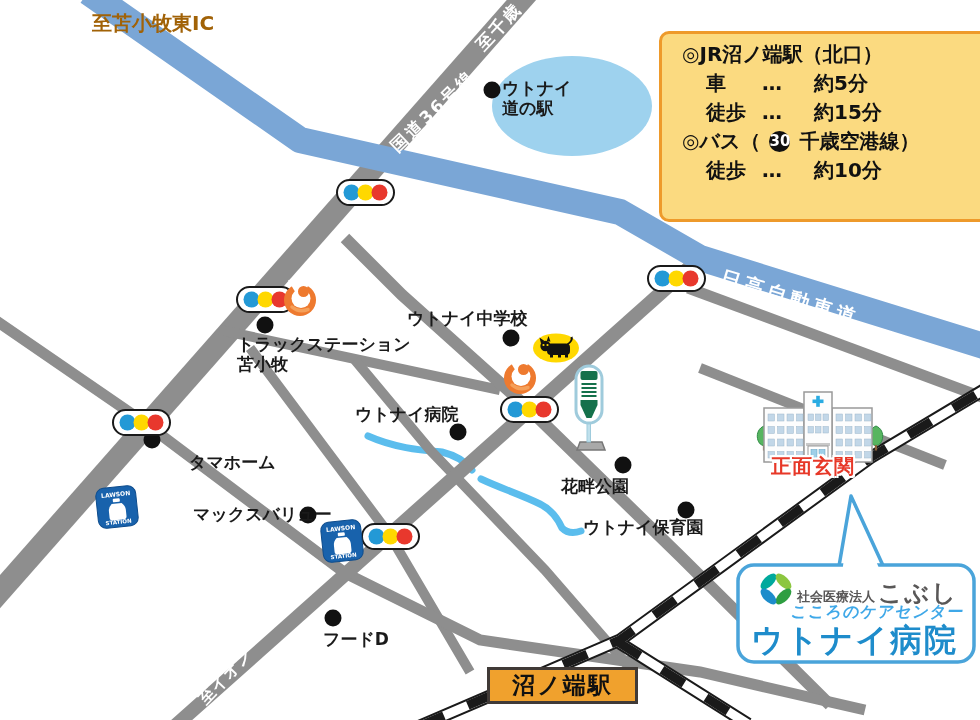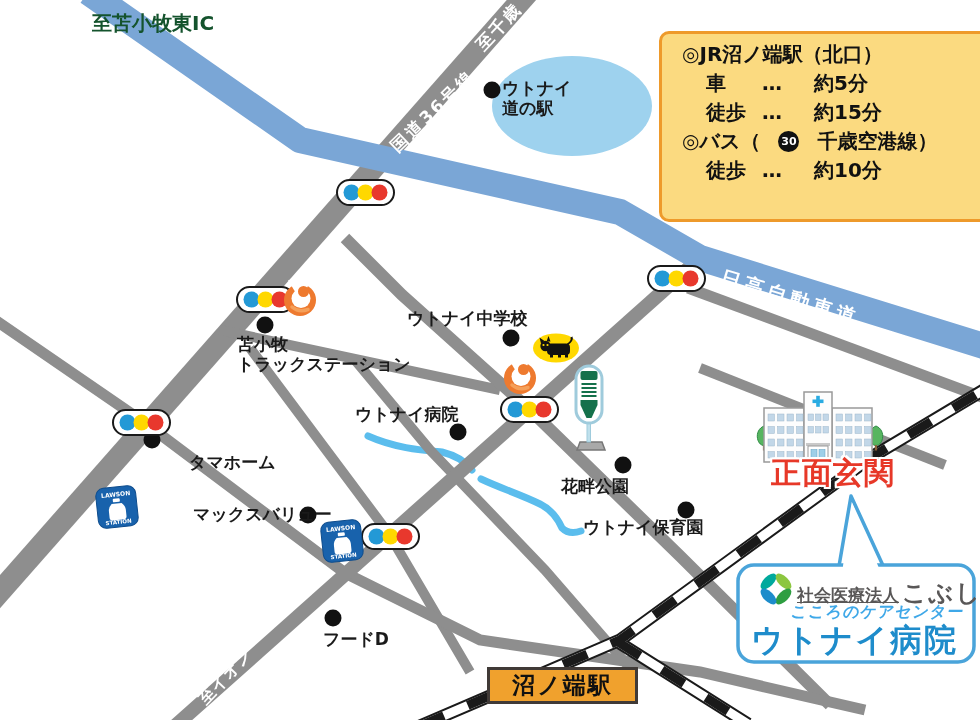--- a/index.html
+++ b/index.html
@@ -15,7 +15,7 @@
   #mapsvg{position:absolute;left:0;top:0;}
   .lbl{position:absolute;font-weight:bold;font-size:17px;color:#1a1a1a;line-height:1.18;white-space:nowrap;}
   .rot{position:absolute;font-weight:bold;color:#fff;white-space:nowrap;transform-origin:center;}
-  .plain{position:absolute;font-weight:bold;color:#14532d;white-space:nowrap;}
+  .plain{position:absolute;font-weight:bold;color:#a16207;white-space:nowrap;}
   
   .infobox{position:absolute;left:659px;top:31px;width:360px;height:191px;box-sizing:border-box;
            background:var(--info_box_bg);border:3px solid var(--info_box_border);border-radius:10px;

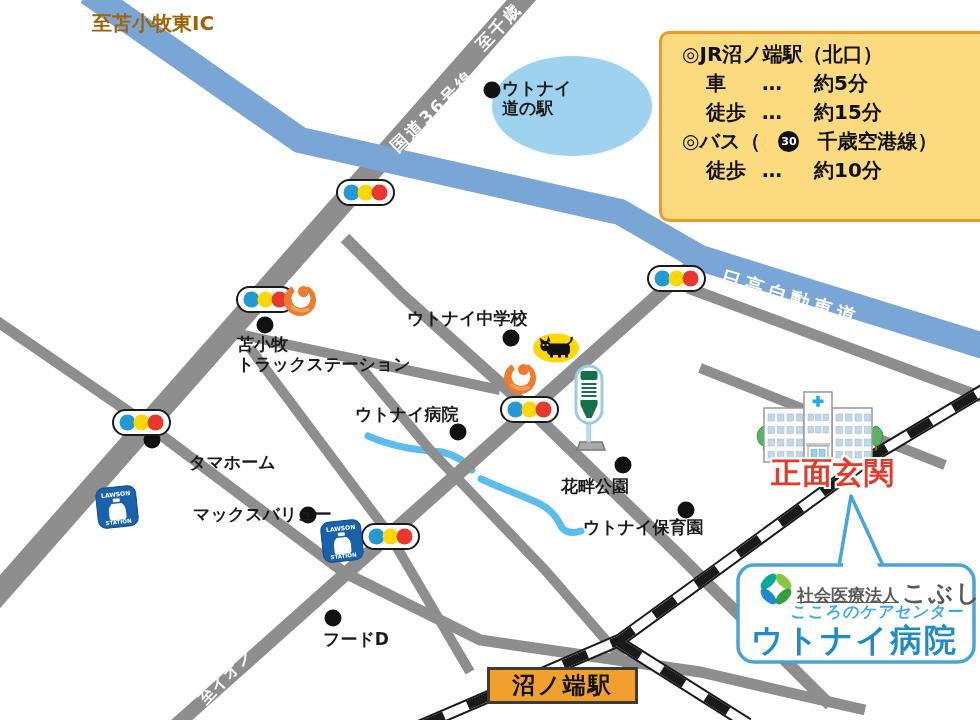--- a/index.html
+++ b/index.html
@@ -25,7 +25,7 @@
   .irow .c2{width:52px;}
   .busrow{display:flex;align-items:center;}
   .busbadge{display:inline-flex;width:21px;height:21px;border-radius:50%;background:#111;color:#fff;
-            font-size:11px;font-weight:bold;align-items:center;justify-content:center;margin:0 18px;flex:none;text-align:center;}
+            font-size:15px;font-weight:bold;align-items:center;justify-content:center;margin:0 9px;flex:none;text-align:center;}
   
   .stationbox{position:absolute;left:487px;top:667px;width:151px;height:37px;box-sizing:border-box;
               background:var(--station_box_orange);border:3px solid #403A37;display:flex;align-items:center;

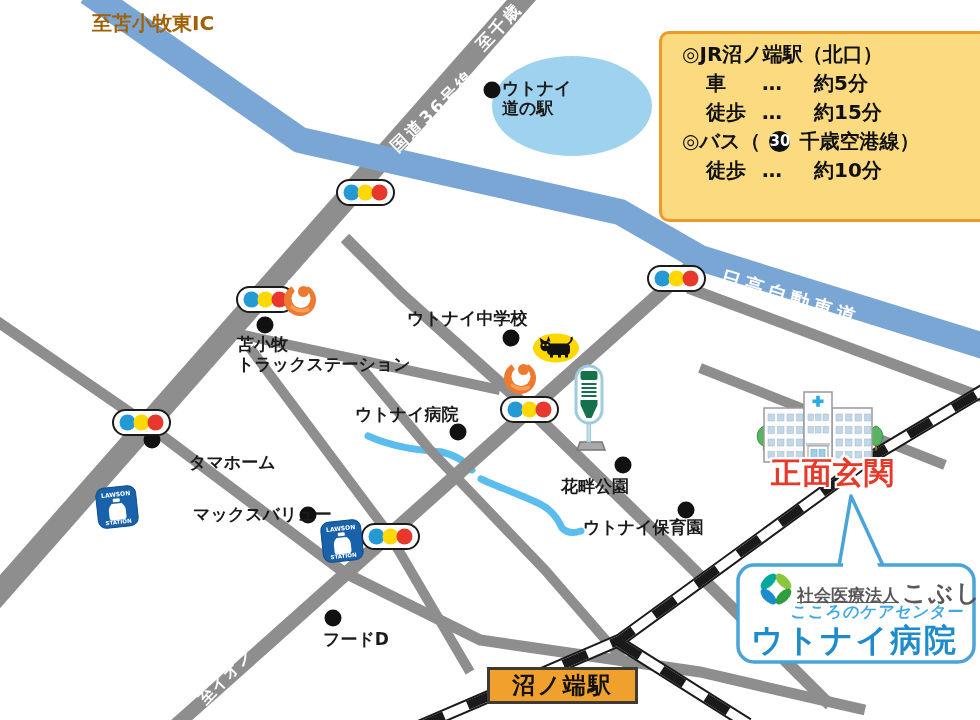--- a/index.html
+++ b/index.html
@@ -234,8 +234,8 @@
     <div>道の駅</div>
   </div>
   <div class="lbl" style="left:237px;top:334px;">
+    <div>トラックステーション</div>
     <div>苫小牧</div>
-    <div>トラックステーション</div>
   </div>
   <div class="lbl" style="left:407px;top:308px;">ウトナイ中学校</div>
   <div class="lbl" style="left:355px;top:404px;">ウトナイ病院</div>

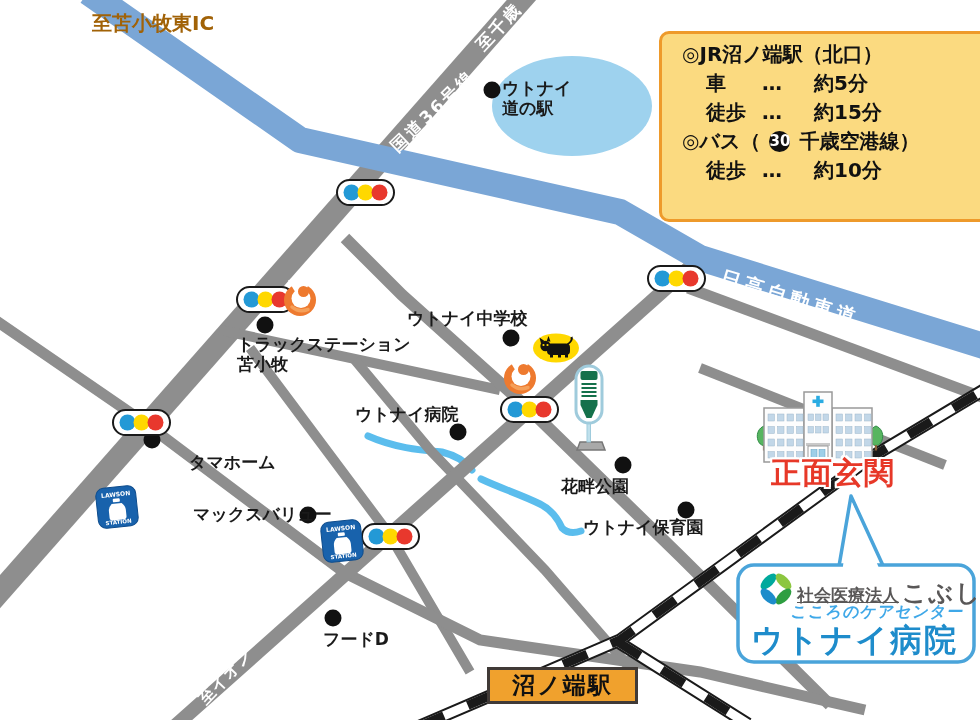--- a/index.html
+++ b/index.html
@@ -31,7 +31,7 @@
               background:var(--station_box_orange);border:3px solid #403A37;display:flex;align-items:center;
               justify-content:center;font-size:23px;font-weight:900;color:#111;letter-spacing:2px;}
   
-  .entrance{position:absolute;left:771px;top:453px;font-size:30px;font-weight:900;color:var(--entrance_red);
+  .entrance{position:absolute;left:771px;top:453px;font-size:20px;font-weight:900;color:var(--entrance_red);
             letter-spacing:1px;white-space:nowrap;
             text-shadow:-2px -2px 0 #fff,2px -2px 0 #fff,-2px 2px 0 #fff,2px 2px 0 #fff,0 -2px 0 #fff,0 2px 0 #fff,-2px 0 0 #fff,2px 0 0 #fff;}
   

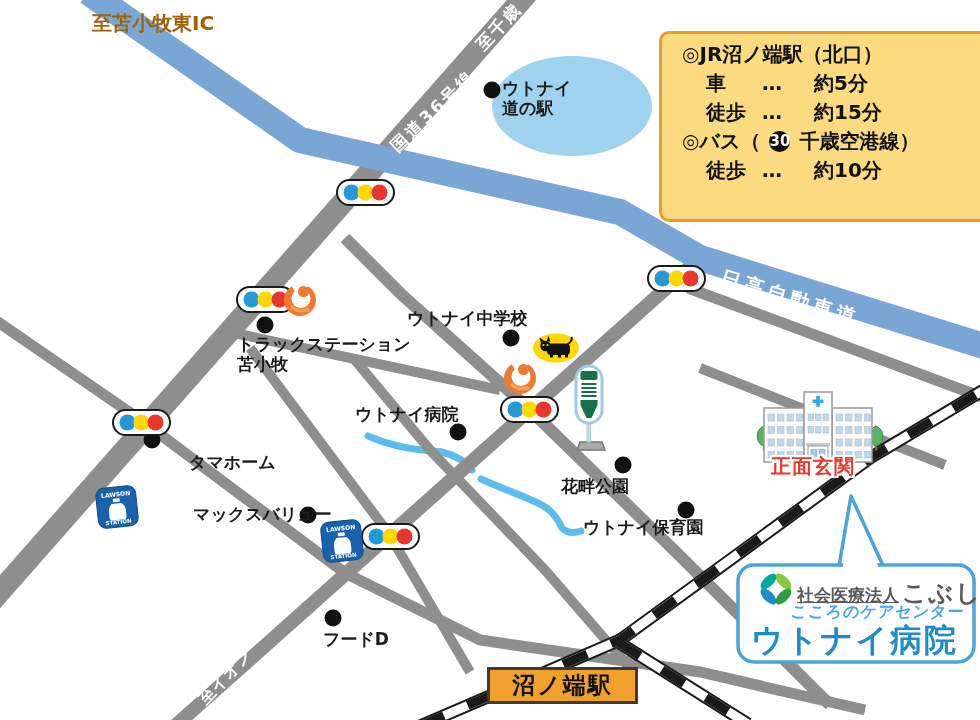--- a/index.html
+++ b/index.html
@@ -36,7 +36,7 @@
             text-shadow:-2px -2px 0 #fff,2px -2px 0 #fff,-2px 2px 0 #fff,2px 2px 0 #fff,0 -2px 0 #fff,0 2px 0 #fff,-2px 0 0 #fff,2px 0 0 #fff;}
   
   .corp-row{position:absolute;left:797px;top:577px;display:flex;align-items:baseline;color:var(--corporation_gray);white-space:nowrap;}
-  .corp-prefix{font-size:17px;font-weight:bold;text-decoration:underline;}
+  .corp-prefix{font-size:13px;font-weight:bold;}
   .corp-name{font-size:24px;font-weight:900;letter-spacing:2px;margin-left:3px;}
   .care-center{position:absolute;left:791px;top:602px;font-size:16px;font-weight:900;color:var(--care_center_blue);
                transform:skewX(-8deg);letter-spacing:1px;white-space:nowrap;

